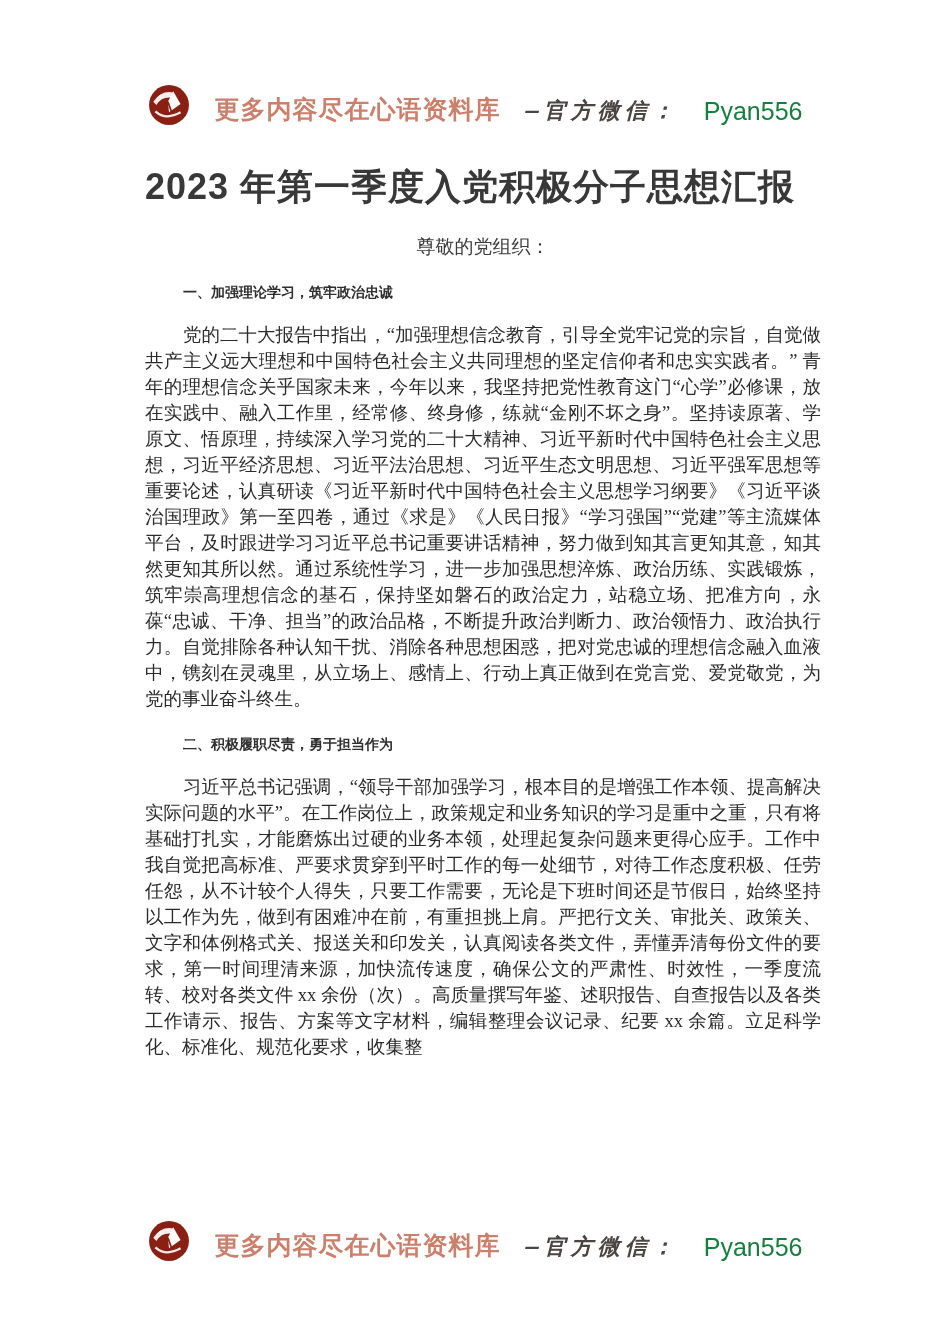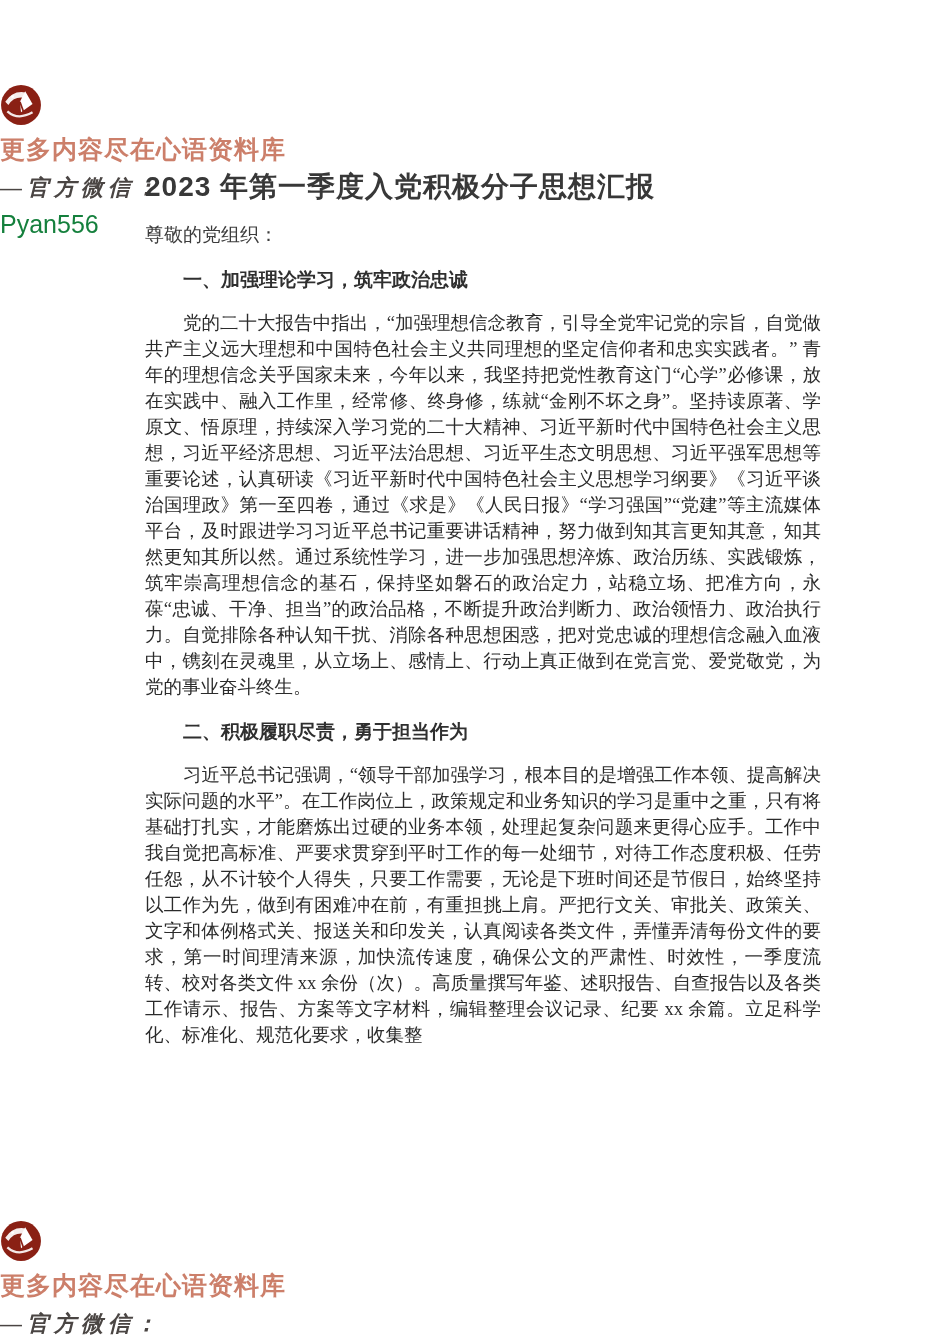--- a/index.html
+++ b/index.html
@@ -18,11 +18,10 @@
     left: 0;
     width: 100%;
     display: flex;
-    align-items: flex-start;
+    align-items: flex-end;
     justify-content: center;
-    gap: 7px;
+    gap: 25px;
     white-space: nowrap;
-    flex-direction: column;
   }
   .watermark.header { top: 84px; }
   .watermark.footer { top: 1220px; }

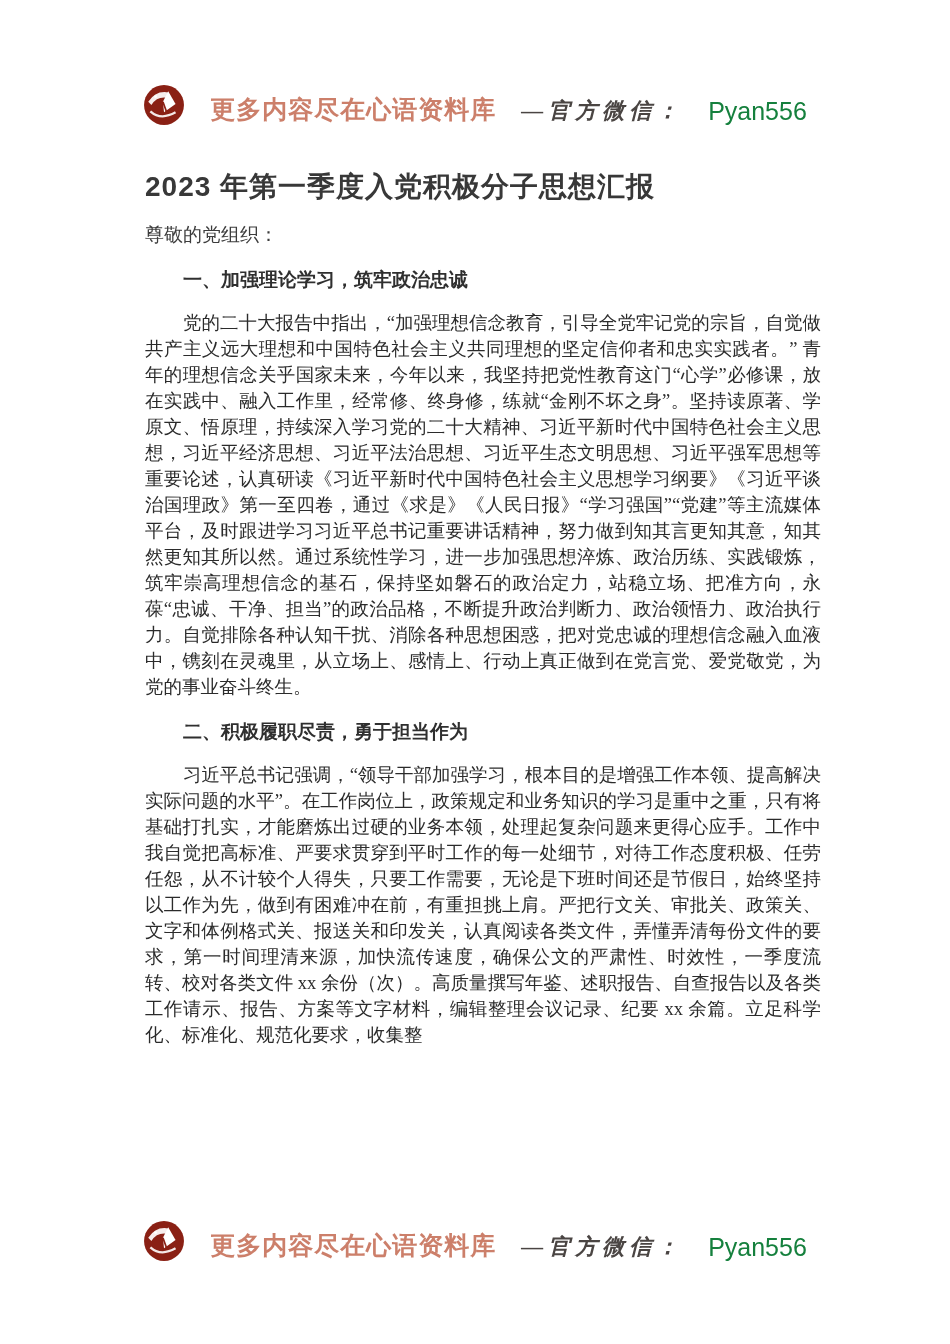--- a/index.html
+++ b/index.html
@@ -39,7 +39,7 @@
     letter-spacing: 1px;
   }
   .wm-label {
-    font-family: Liberation Serif, serif;
+    font-family: Liberation Mono, monospace;
     font-style: italic;
     font-weight: bold;
     font-size: 22px;

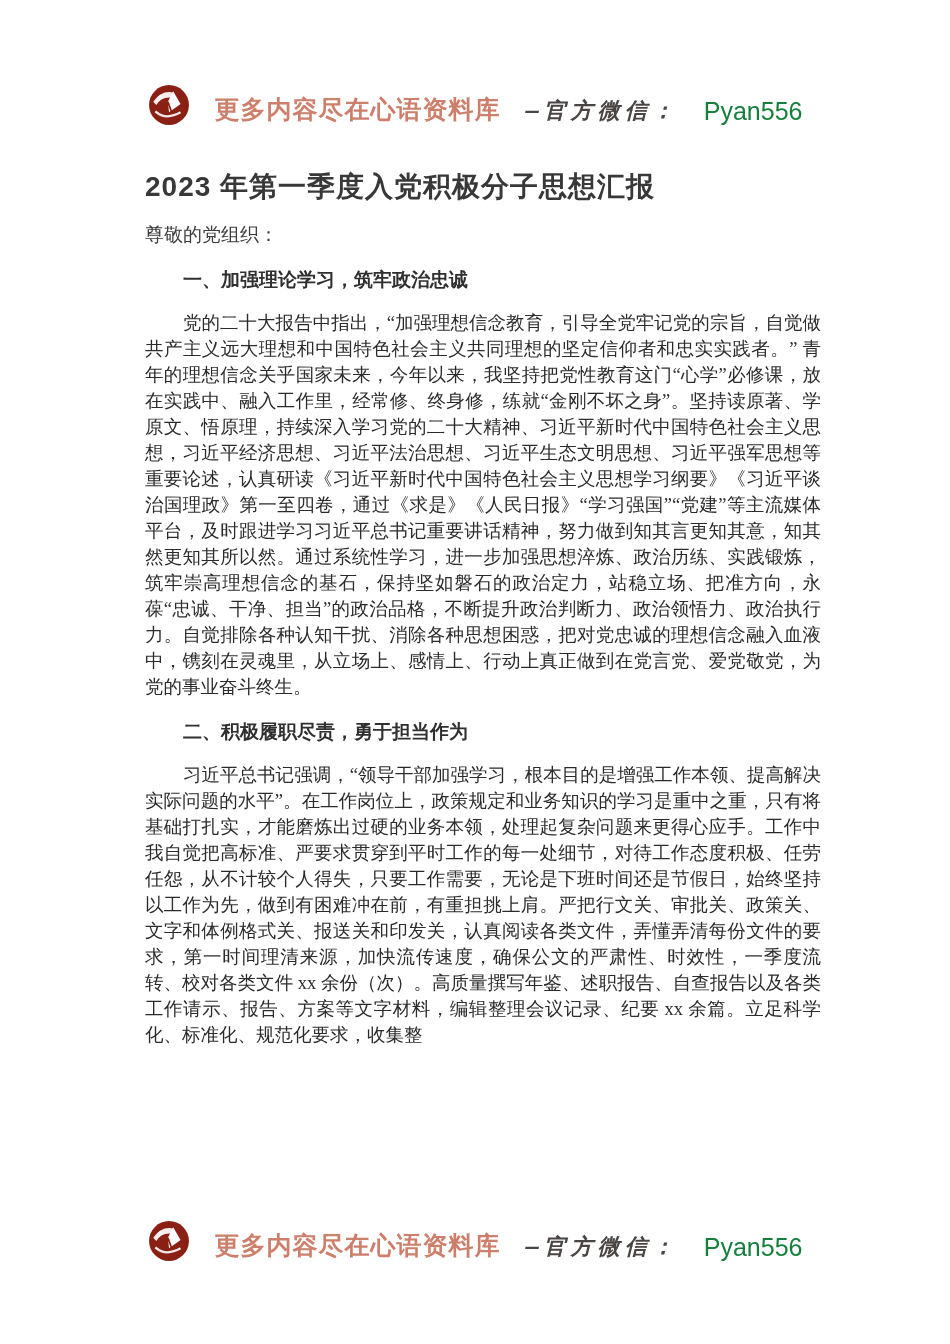--- a/index.html
+++ b/index.html
@@ -61,11 +61,11 @@
   .doc-title {
     font-family: "Liberation Sans", "DejaVu Sans", sans-serif;
     font-weight: bold;
-    font-size: 28px;
+    font-size: 36px;
     line-height: 38px;
     color: #383838;
     letter-spacing: 1px;
-    margin-bottom: 16px;
+    margin-bottom: 28px;
   }
   .salutation {
     font-size: 19px;

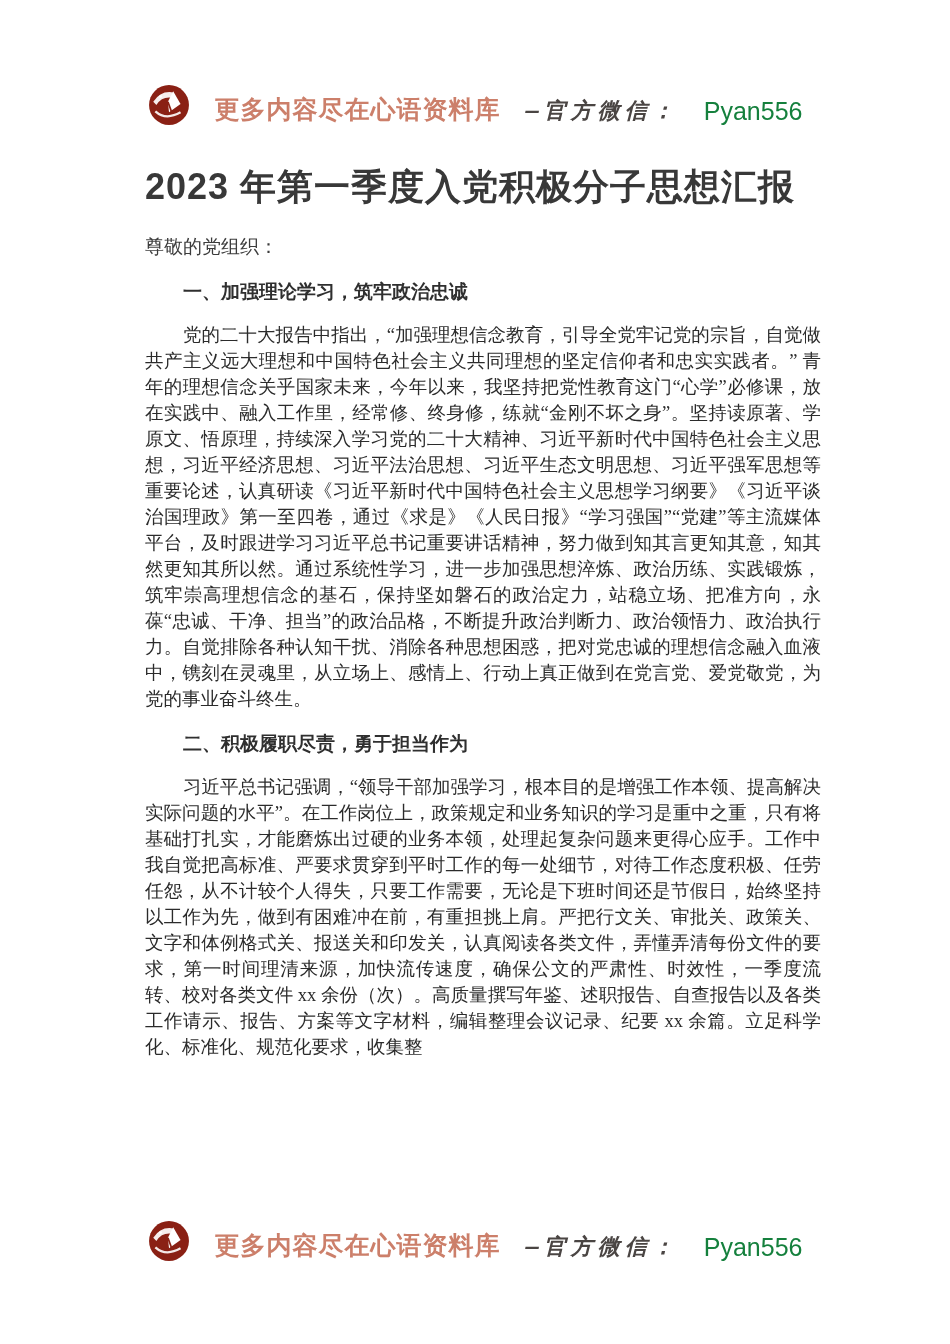--- a/index.html
+++ b/index.html
@@ -72,6 +72,7 @@
     line-height: 26px;
     color: #3c3c3c;
     margin-bottom: 14px;
+    text-align: center;
   }
   .para {
     font-size: 18.5px;

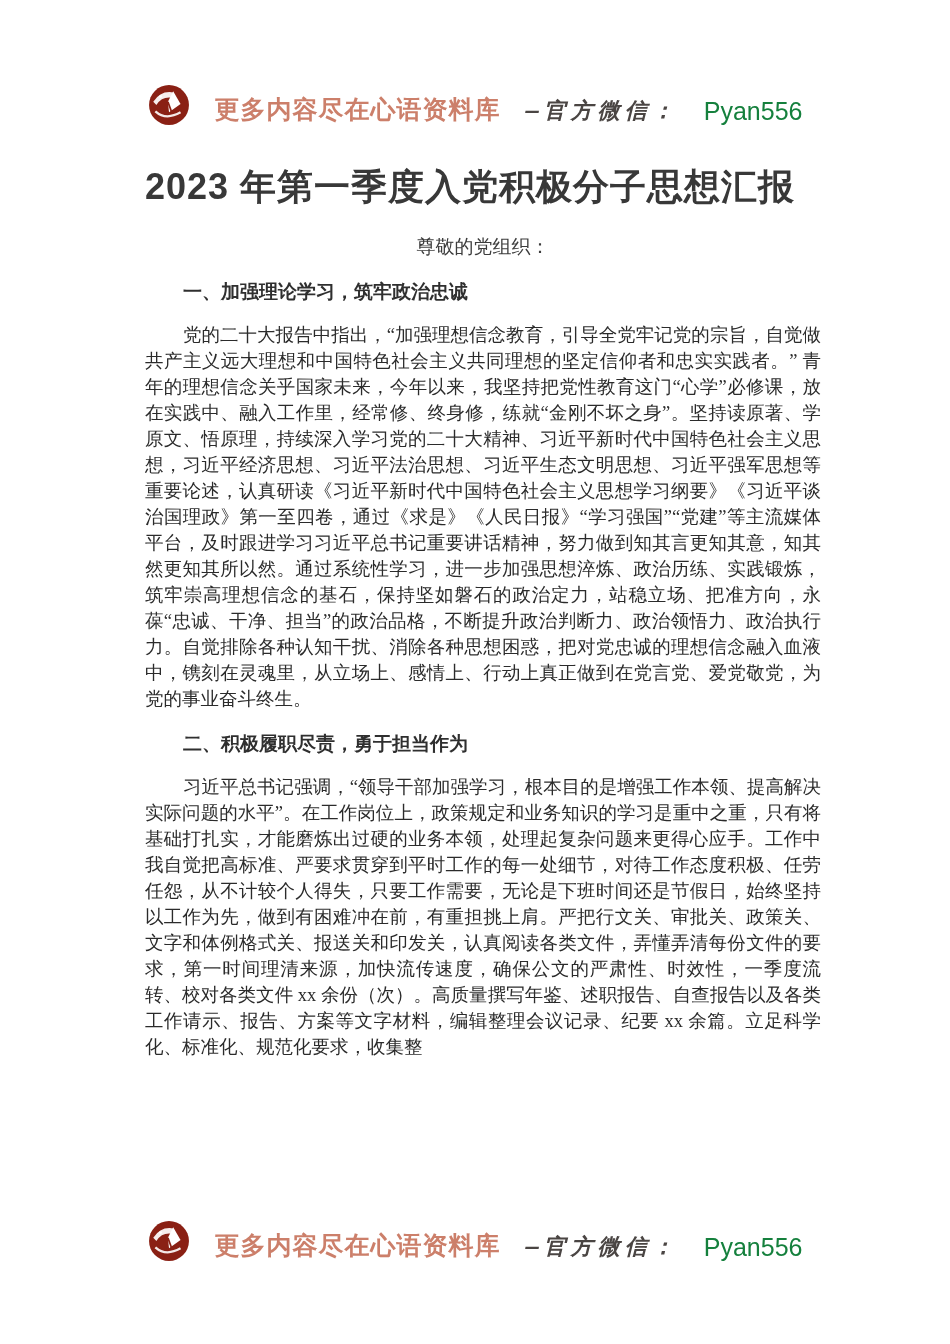--- a/index.html
+++ b/index.html
@@ -84,7 +84,7 @@
   .sec-heading {
     font-family: "Liberation Sans", "DejaVu Sans", sans-serif;
     font-weight: bold;
-    font-size: 19px;
+    font-size: 14px;
     line-height: 26px;
     color: #2f2f2f;
     text-indent: 38px;

